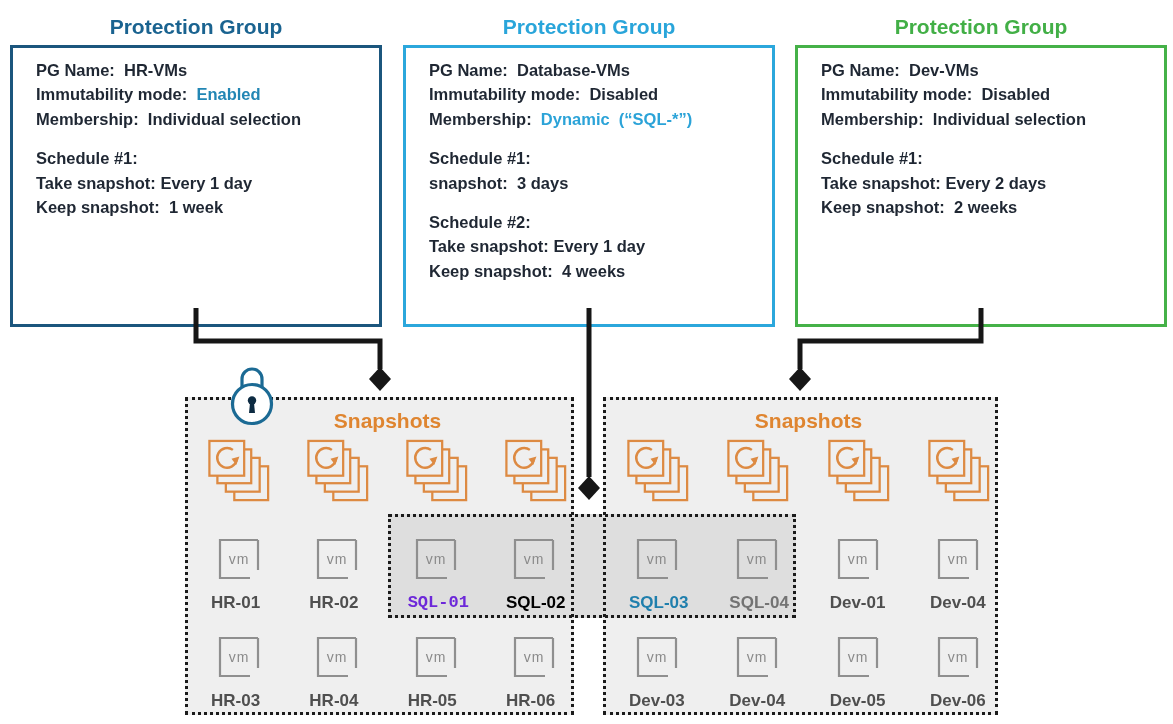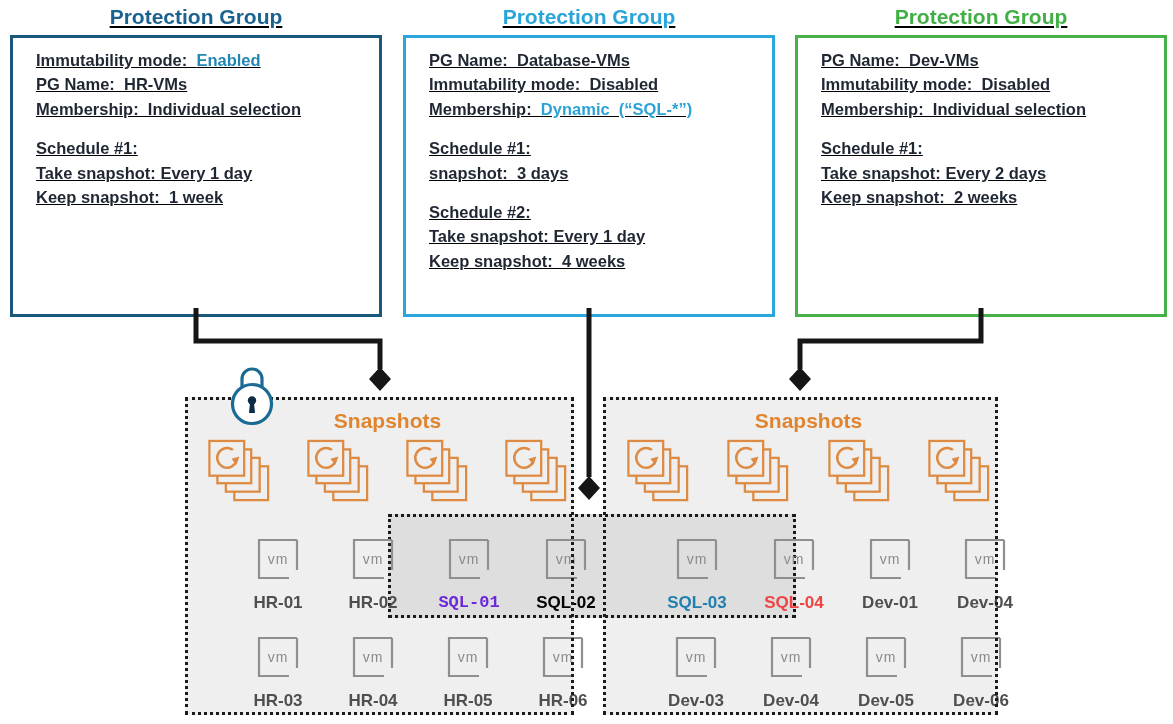--- a/index.html
+++ b/index.html
@@ -8,7 +8,7 @@
   #canvas{position:relative;width:1173px;height:724px;background:#ffffff;overflow:hidden;}
 
   
-  .pg-group{position:absolute;top:2px;text-decoration:underline;}
+  .pg-group{position:absolute;top:12px;}
   .pg-title{font-size:21px;font-weight:700;text-align:center;height:30px;line-height:30px;}
   .pg-card{margin-top:3px;height:266px;border:3px solid #000;background:#ffffff;
            padding:10px 12px 0 23px;box-sizing:content-box;width:auto;}

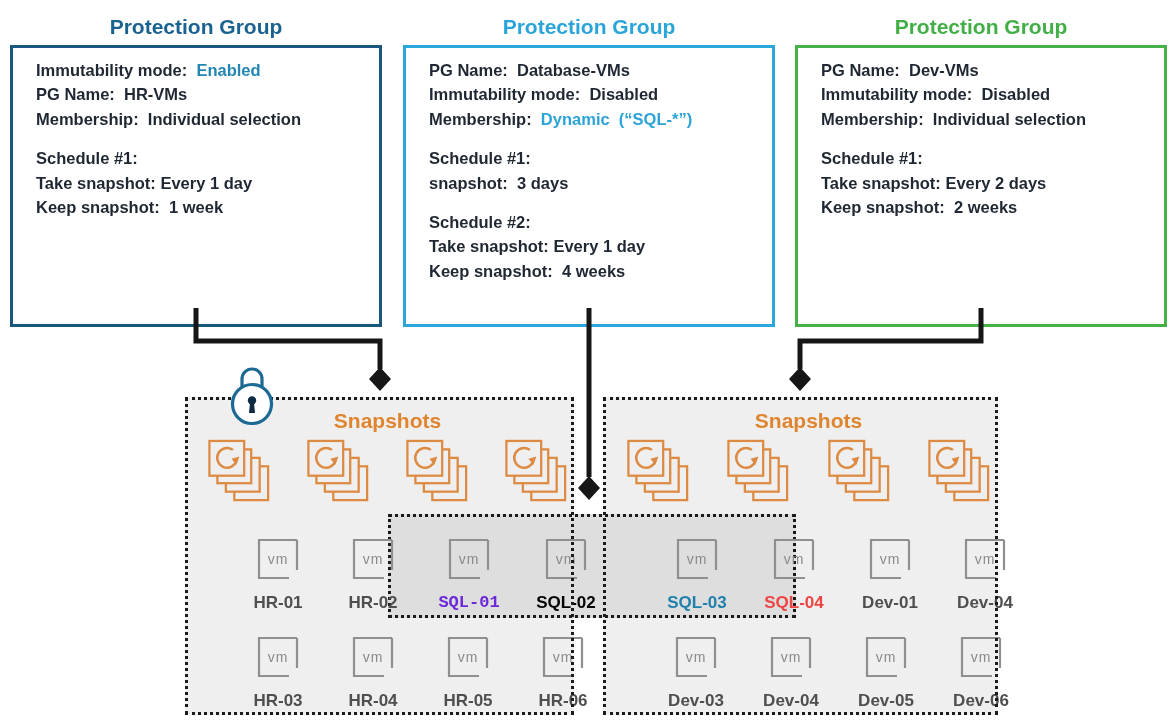--- a/index.html
+++ b/index.html
@@ -40,8 +40,8 @@
       <div class="pg-group" style="left: 10px; width: 372px;">
         <div class="pg-title" style="color: rgb(26, 99, 144);">Protection Group</div>
         <div class="pg-card" style="border-color: rgb(27, 86, 125); width: 331px;">
+          <div class="pg-line"><span>PG Name:  HR-VMs</span></div>
           <div class="pg-line"><span>Immutability mode:  </span><span style="color: rgb(34, 134, 180);">Enabled</span></div>
-          <div class="pg-line"><span>PG Name:  HR-VMs</span></div>
           <div class="pg-line"><span>Membership:  Individual selection</span></div>
           <div class="pg-gap"></div>
           <div class="pg-line"><span>Schedule #1:</span></div>

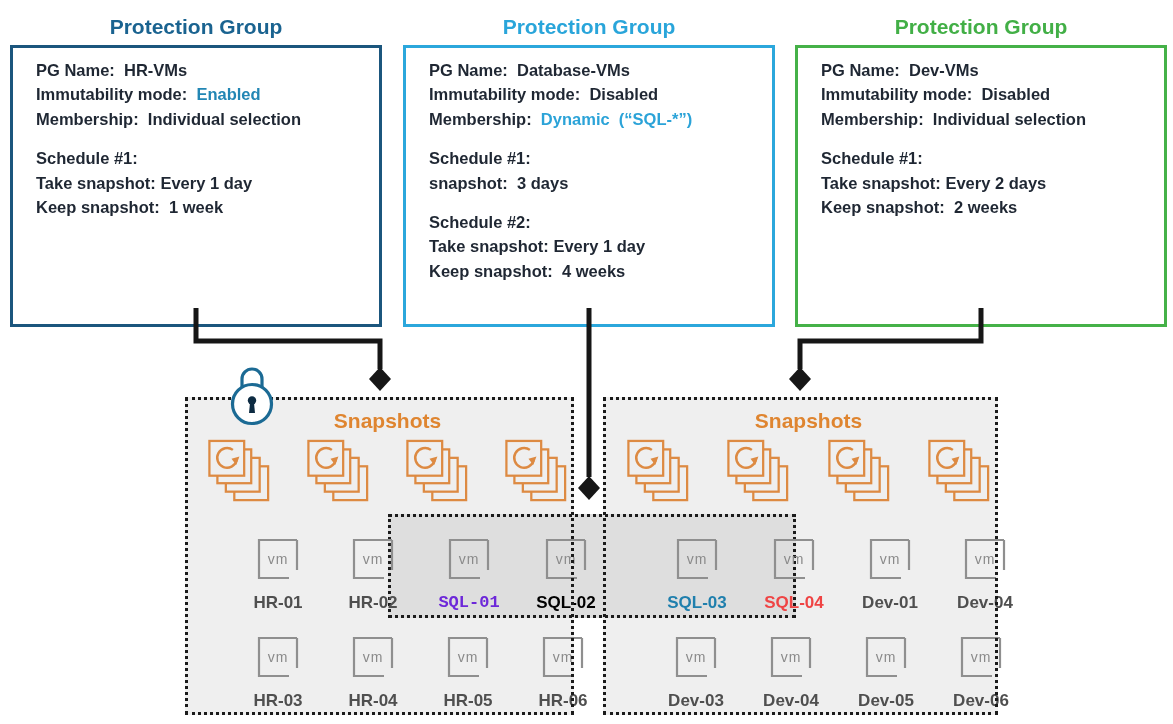--- a/index.html
+++ b/index.html
@@ -22,7 +22,7 @@
   .snap-title{font-size:21px;line-height:22px;font-weight:700;text-align:center;margin-top:13px;position:relative;z-index:2;}
   .icon-row{display:flex;justify-content:space-between;margin-top:7px;height:64px;position:relative;z-index:2;}
   .vm-row{display:flex;justify-content:space-between;position:relative;z-index:2;}
-  .vm-cell{width:58px;display:flex;flex-direction:column;align-items:center;margin-left:39px;}
+  .vm-cell{width:58px;display:flex;flex-direction:column;align-items:flex-start;}
   .vm-label{margin-top:2px;font-size:17px;font-weight:700;color:#4F4F4F;white-space:nowrap;}
 
   

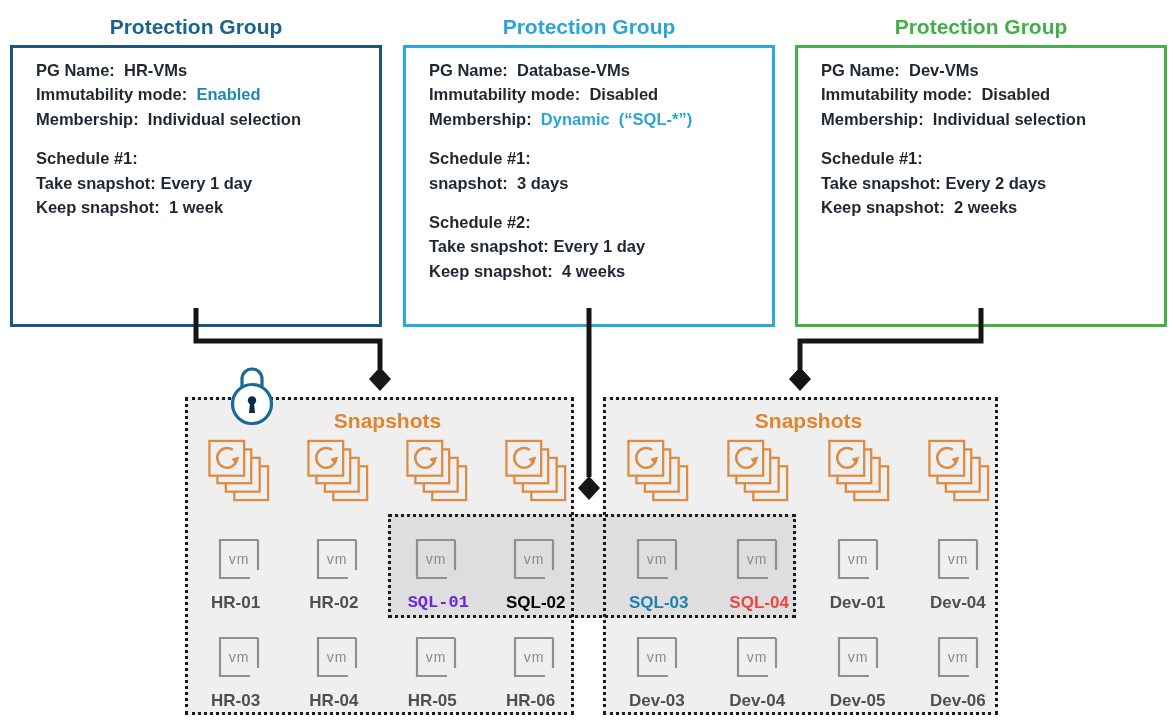--- a/index.html
+++ b/index.html
@@ -254,7 +254,7 @@
                 <path d="M47,9 V39" fill="none" stroke="#8F8F8F" stroke-width="2.2"></path>
                 <text x="28" y="33" text-anchor="middle" font-size="14" letter-spacing="1" fill="#8A8A8A">vm</text>
               </svg></div>
-            <div class="vm-label" style="color: #ef4444;">SQL-04</div>
+            <div class="vm-label" style="color: #737373;">SQL-04</div>
           </div>
           <div class="vm-cell">
             <div><svg width="56" height="56" viewBox="0 0 56 56">

